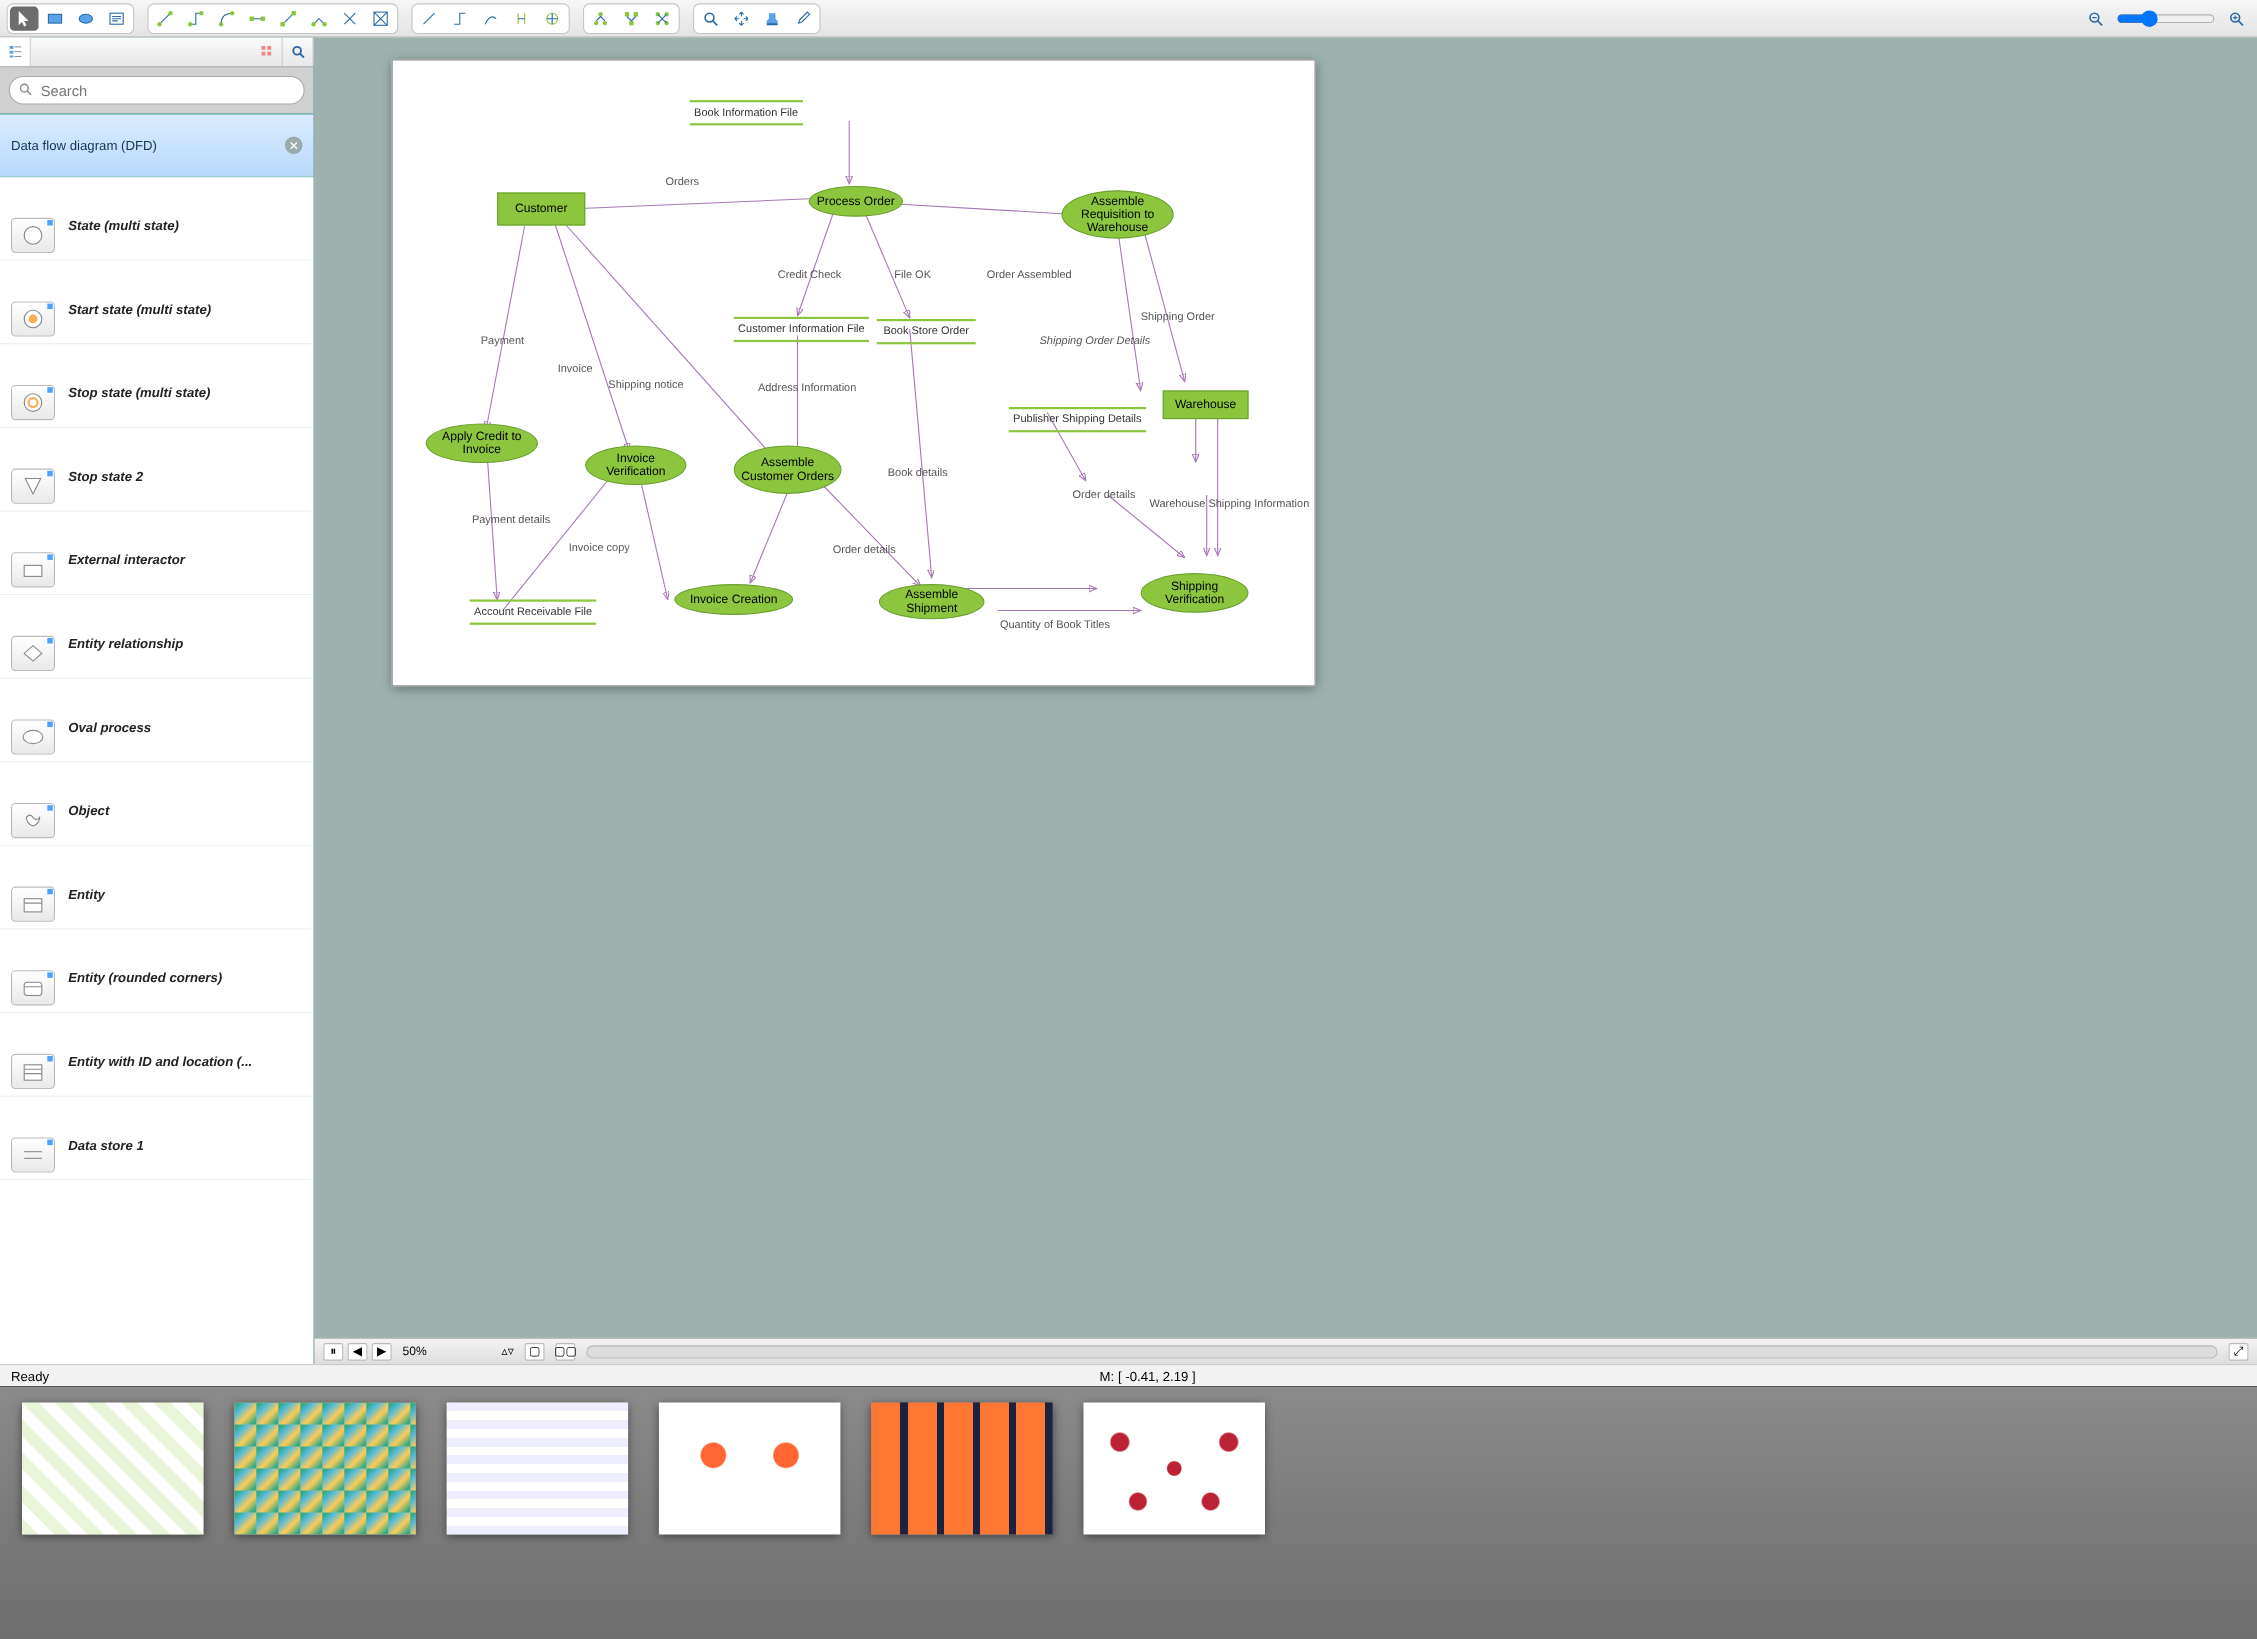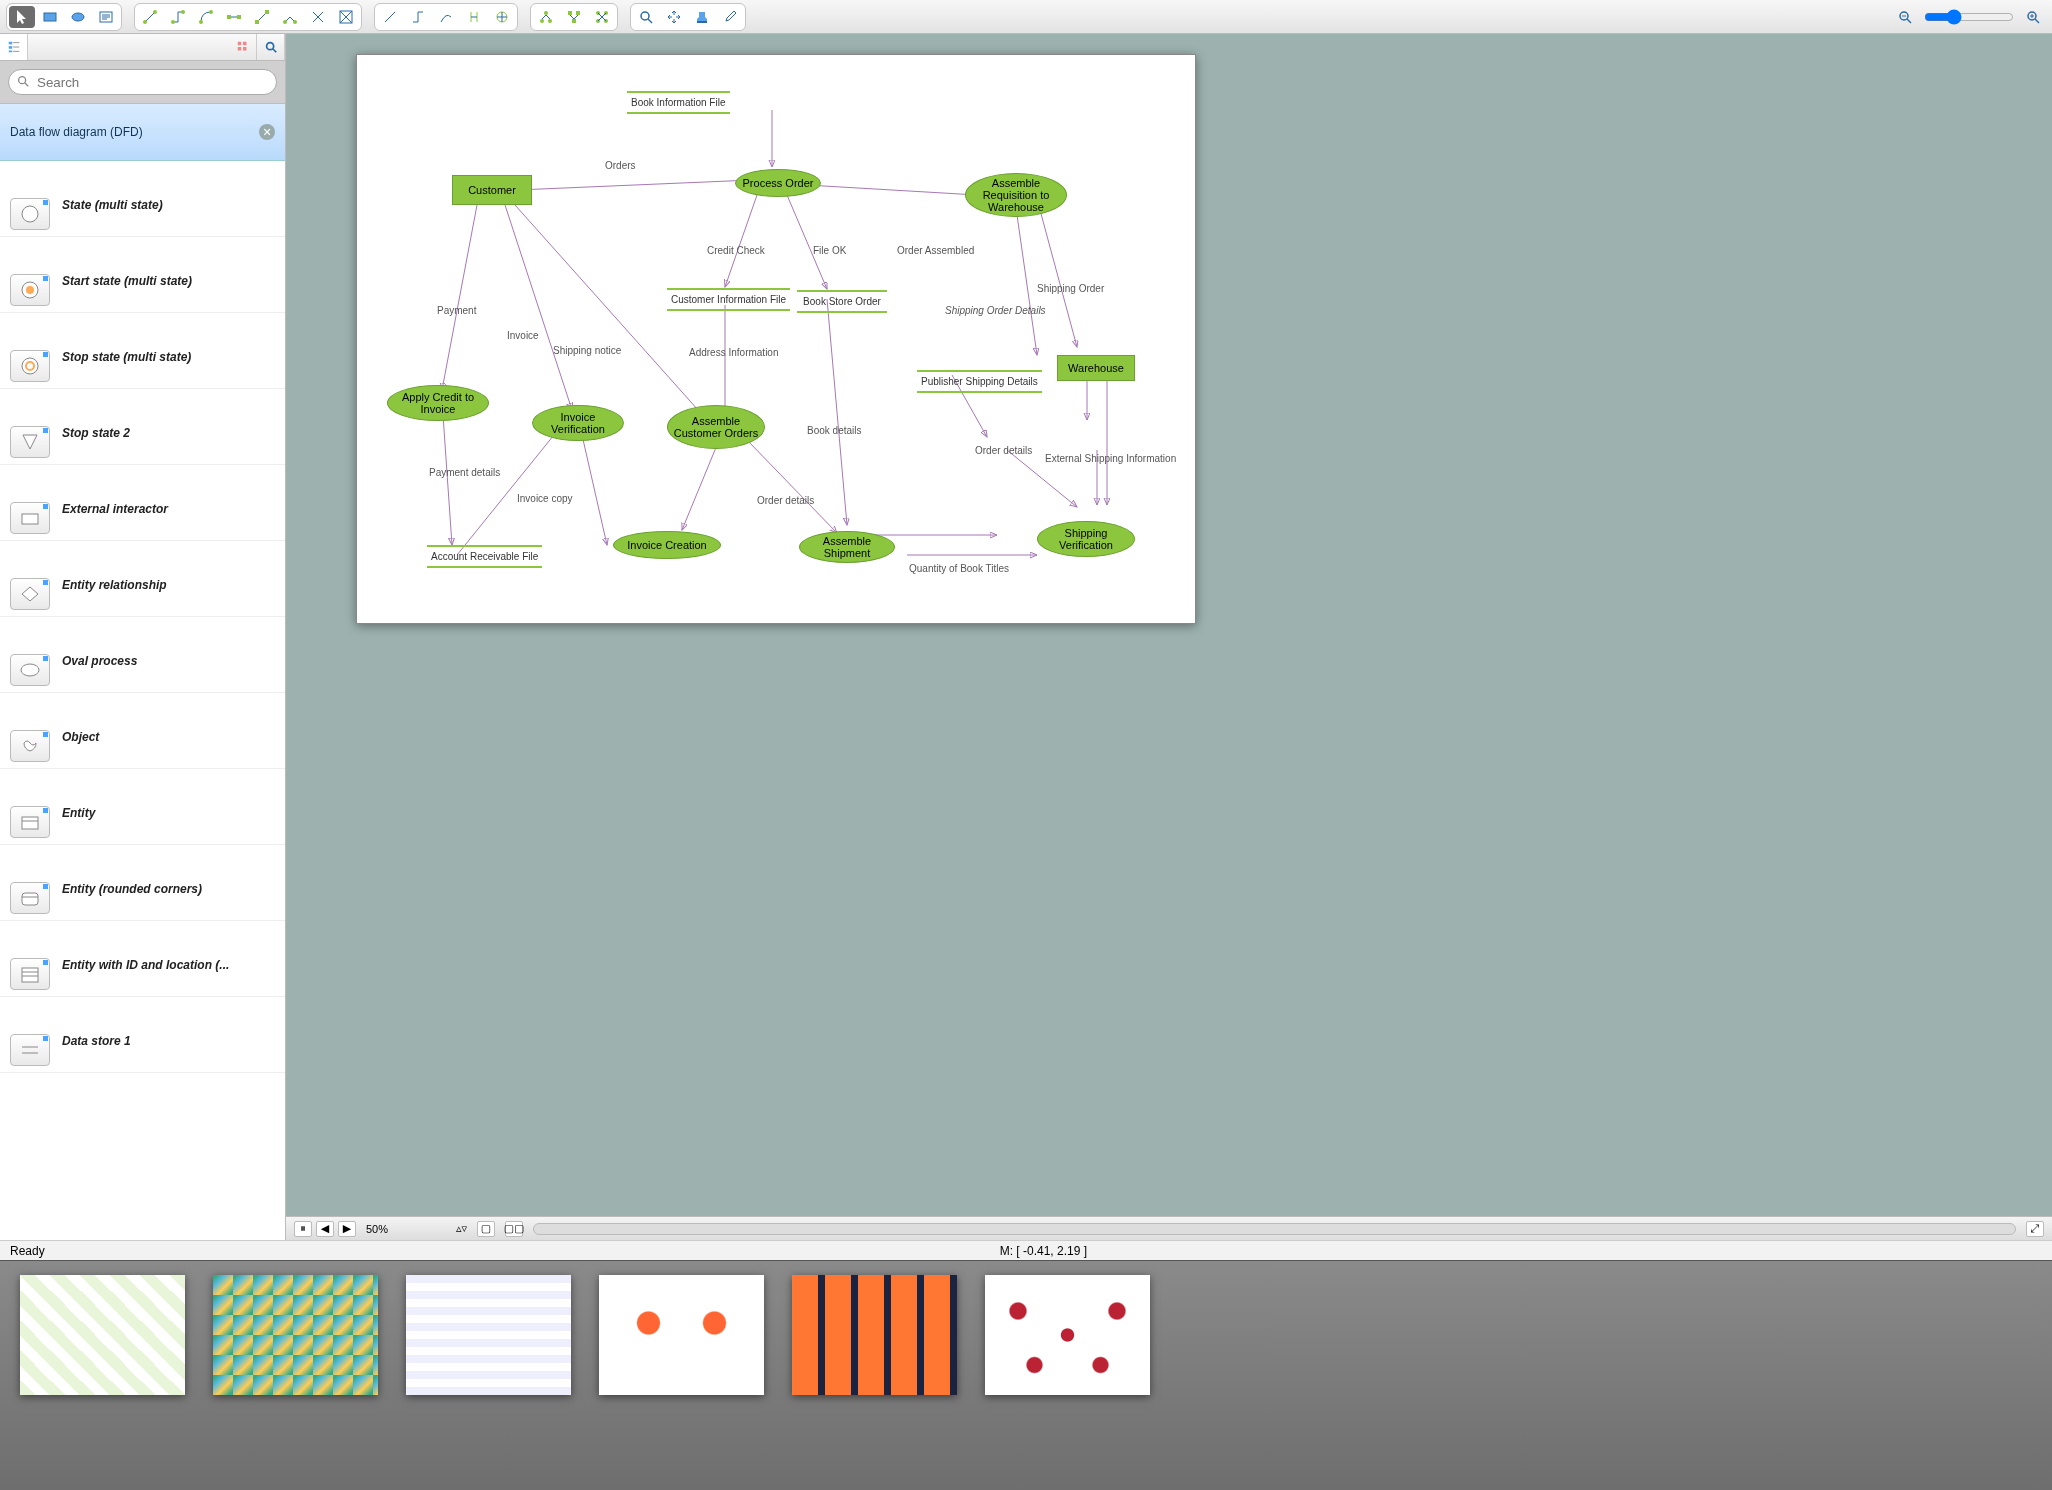--- a/index.html
+++ b/index.html
@@ -473,7 +473,7 @@
             <div class="edgelbl" style="left:450px; top:370px;">Book details</div>
             <div class="edgelbl" style="left:618px; top:390px;">Order details</div>
             <div class="edgelbl" style="left:400px; top:440px;">Order details</div>
-            <div class="edgelbl" style="left:688px; top:398px; width:80px; text-align:center;">External Shipping Information</div>
+            <div class="edgelbl" style="left:688px; top:398px; width:80px; text-align:center;">Warehouse Shipping Information</div>
             <div class="edgelbl" style="left:72px; top:412px;">Payment details</div>
             <div class="edgelbl" style="left:160px; top:438px;">Invoice copy</div>
             <div class="edgelbl" style="left:552px; top:508px;">Quantity of Book Titles</div>

